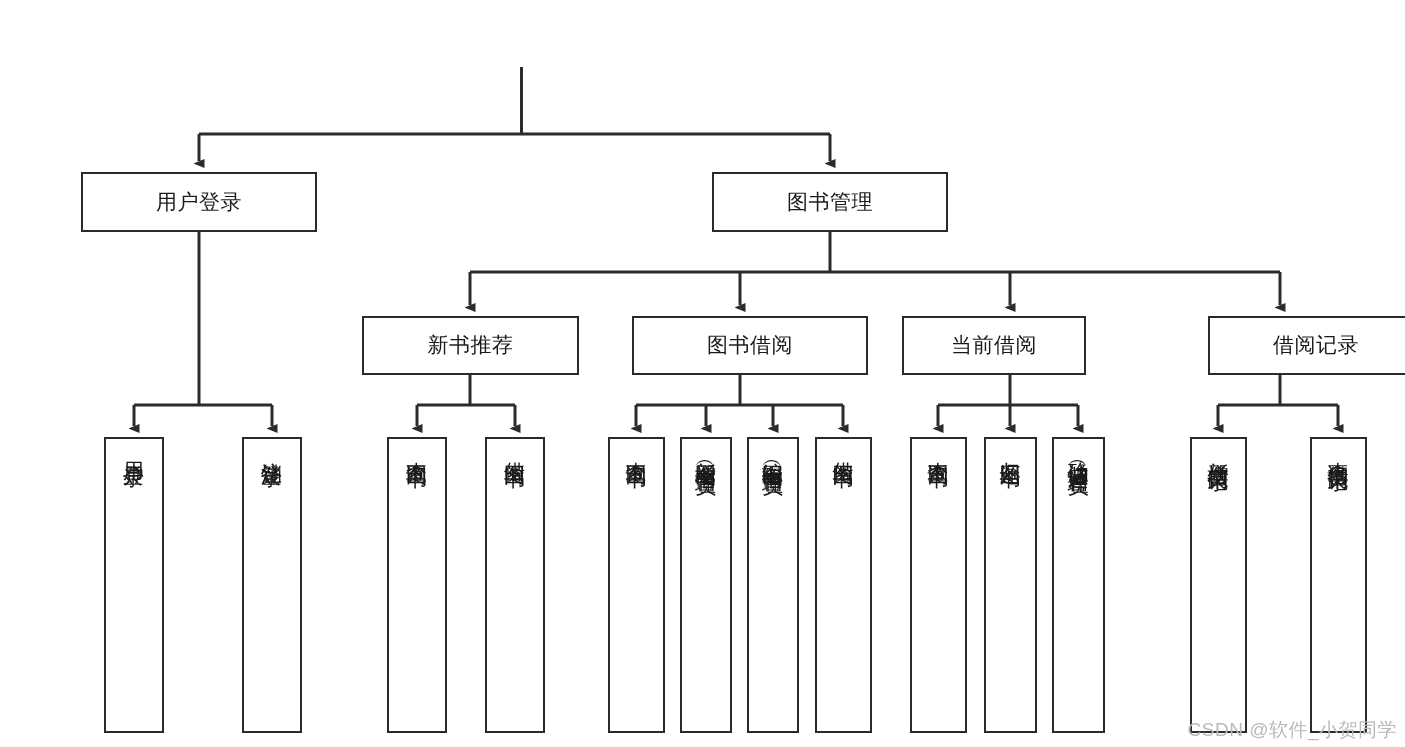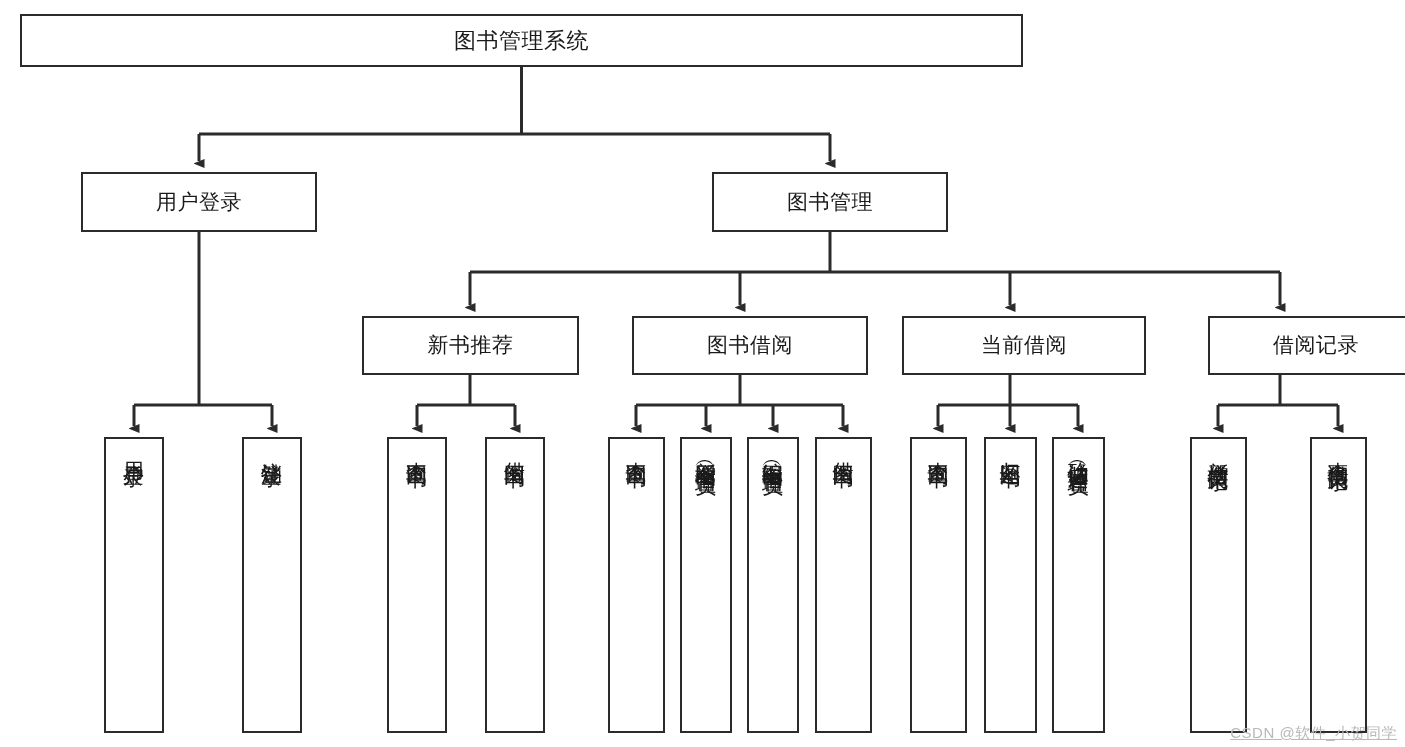--- a/index.html
+++ b/index.html
@@ -137,9 +137,6 @@
     </g>
   </svg>
 
-  <div class="node horiz root" style="left:20px; top:14px; width:1003px; height:53px;">
-    <span class="label">图书管理系统</span>
-  </div>
 
   <div class="node horiz" style="left:81px; top:172px; width:236px; height:60px;">
     <span class="label">用户登录</span>

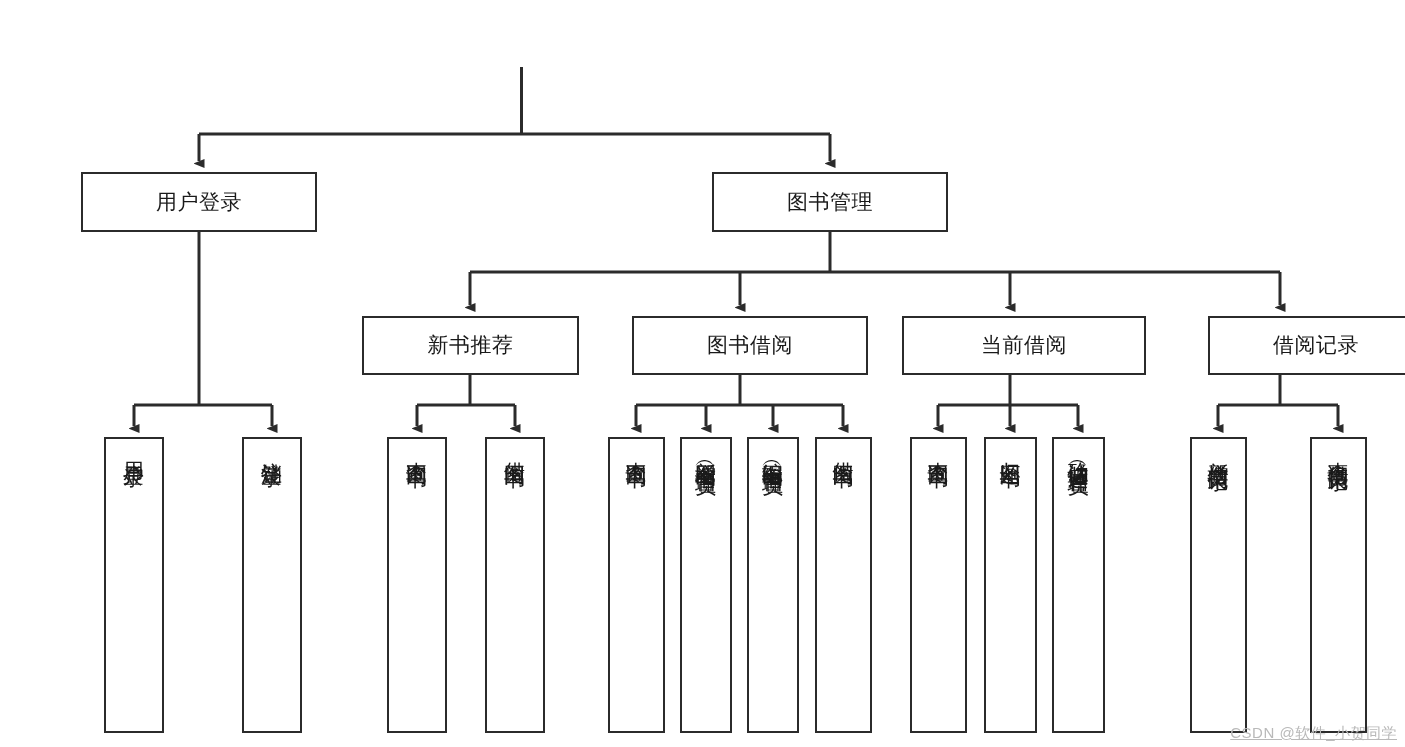--- a/index.html
+++ b/index.html
@@ -151,7 +151,7 @@
   <div class="node horiz" style="left:632px; top:316px; width:236px; height:59px;">
     <span class="label">图书借阅</span>
   </div>
-  <div class="node horiz" style="left:902px; top:316px; width:244px; height:59px;">
+  <div class="node horiz" style="left:902px; top:316px; width:184px; height:59px;">
     <span class="label">当前借阅</span>
   </div>
   <div class="node horiz" style="left:1208px; top:316px; width:216px; height:59px;">

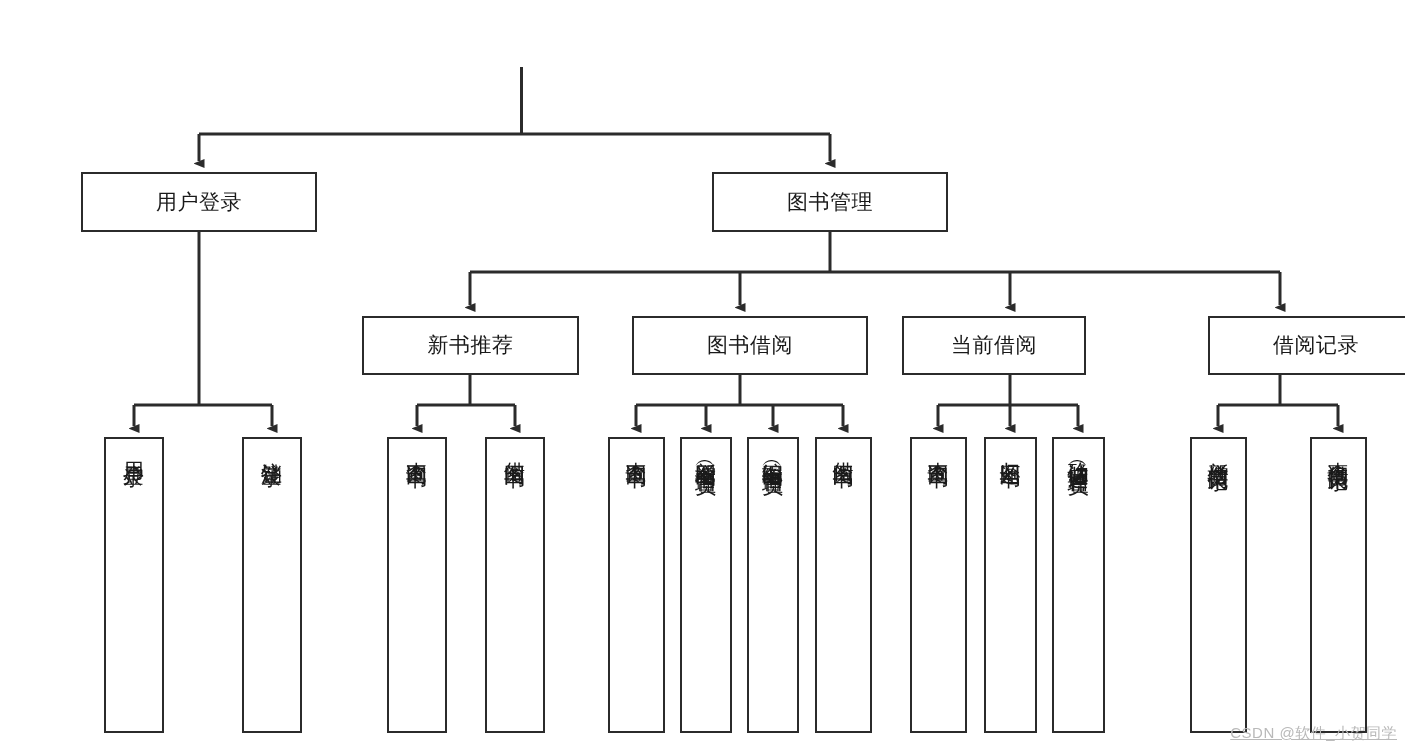--- a/index.html
+++ b/index.html
@@ -73,11 +73,10 @@
     position: absolute;
     right: 8px;
     bottom: 4px;
-    font-size: 15px;
+    font-size: 19px;
     color: #b9b9b9;
     white-space: nowrap;
     letter-spacing: 0.5px;
-    text-decoration: underline;
   }
 </style>
 </head>

